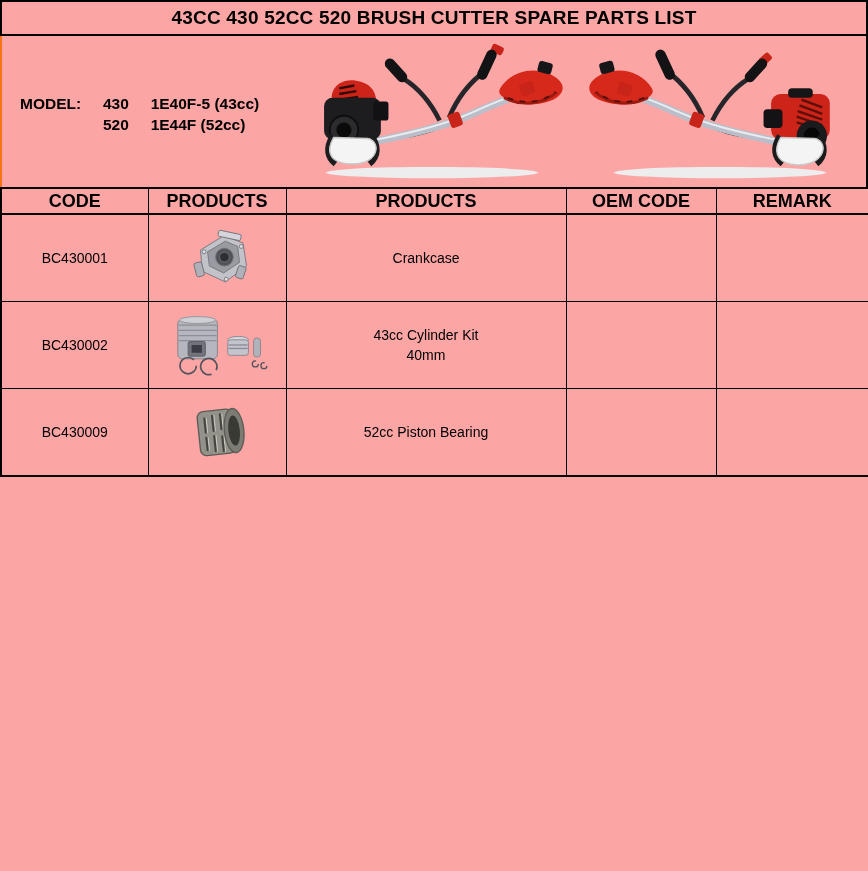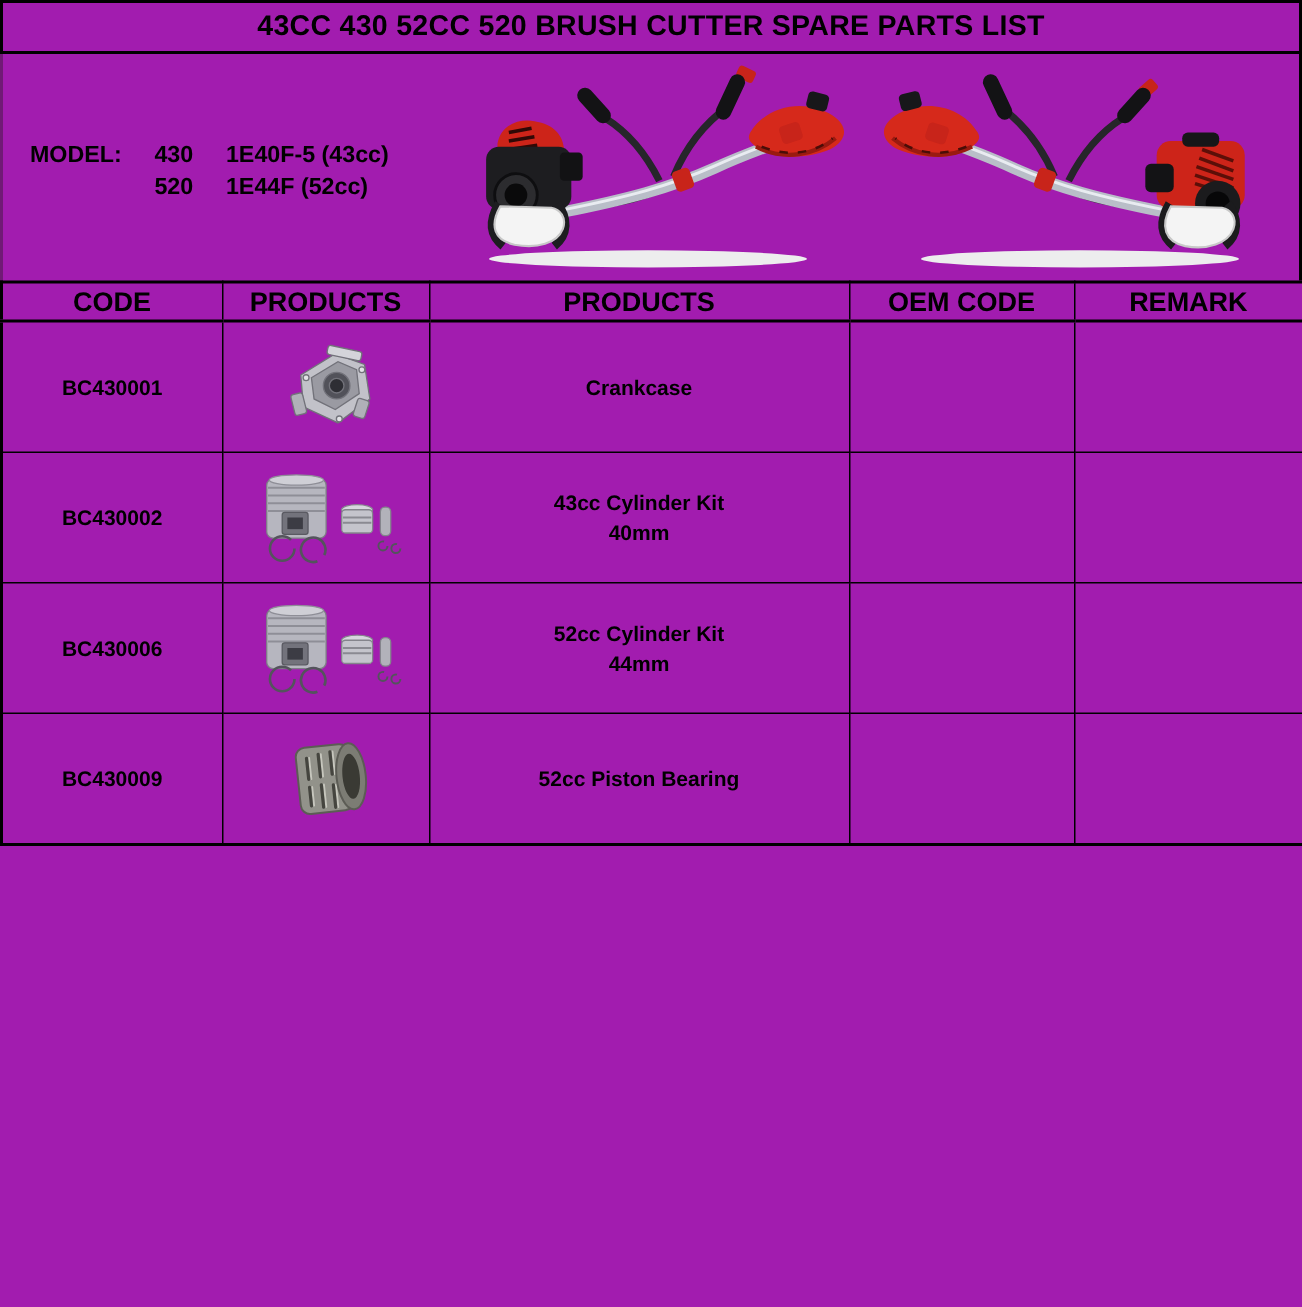--- a/index.html
+++ b/index.html
@@ -4,7 +4,7 @@
 <style>
   html,body{margin:0;padding:0;background:#ffffff;}
   body{width:868px;font-family:"Liberation Sans","DejaVu Sans",sans-serif;color:#000;}
-  .sheet{width:868px;height:871px;box-sizing:border-box;background:#a21caf;}
+  .sheet{width:868px;height:871px;box-sizing:border-box;background:#fca5a5;}
 
   .title-box{
     box-sizing:border-box;height:36px;border:2px solid #000;

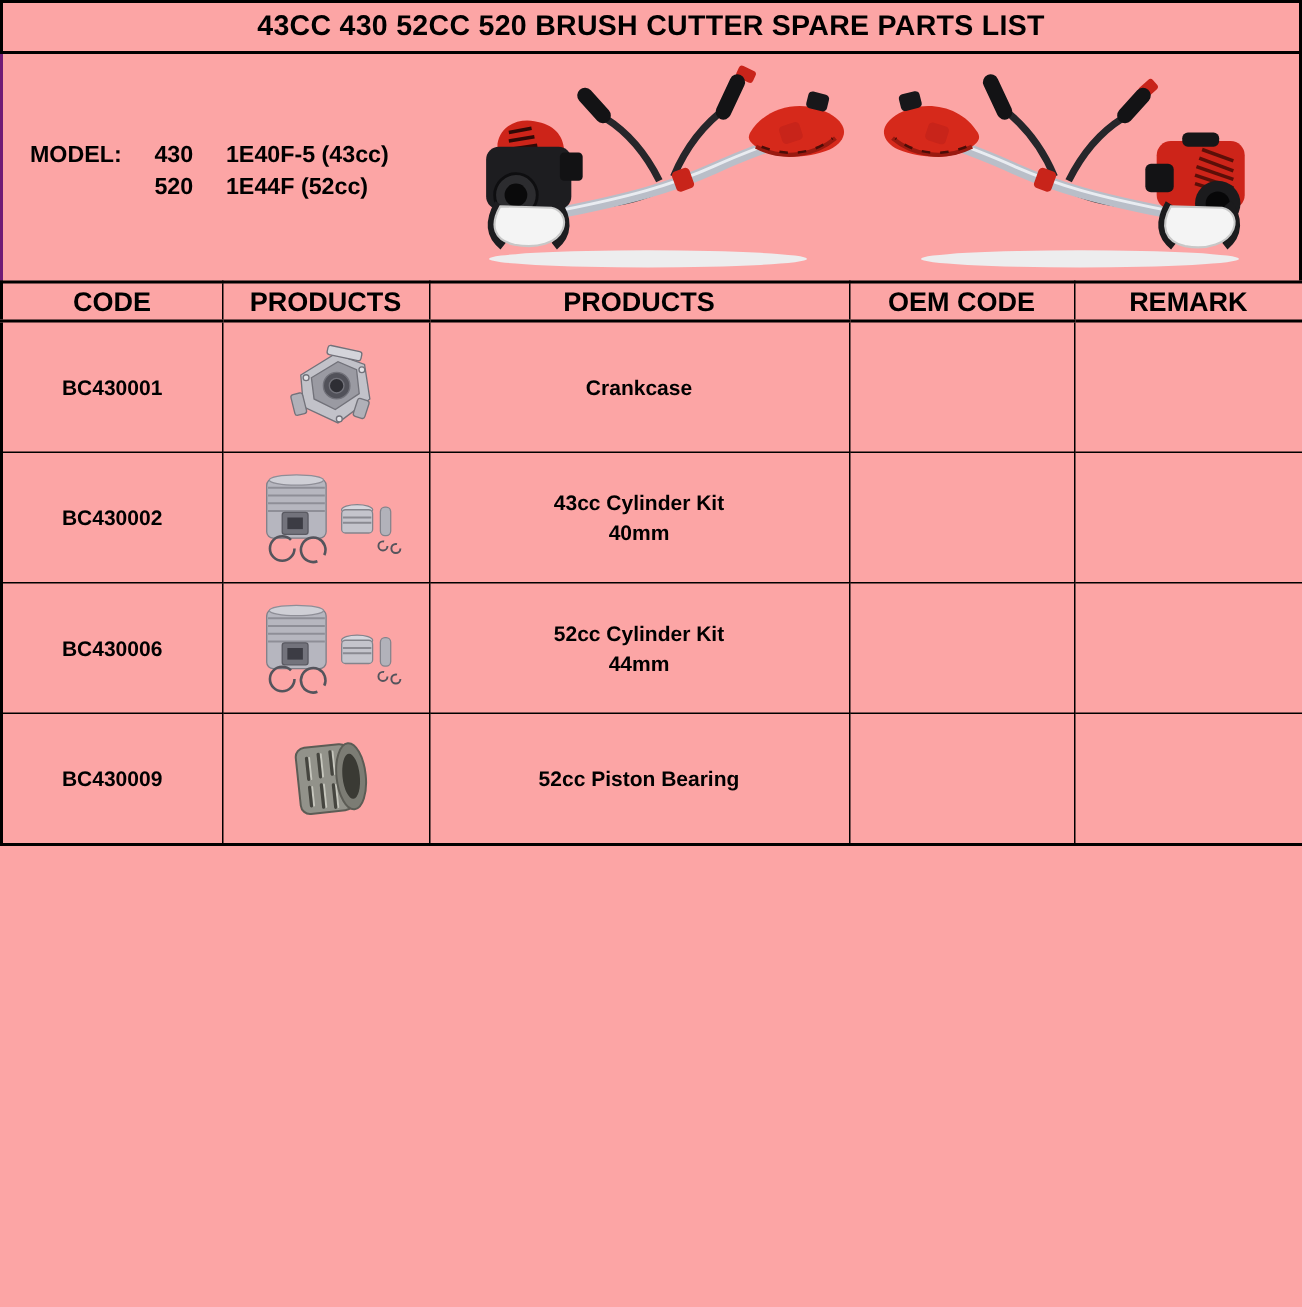--- a/index.html
+++ b/index.html
@@ -14,7 +14,7 @@
 
   .head-sec{
     box-sizing:border-box;height:151px;
-    border-left:2px solid #701a75;border-right:2px solid #000;
+    border-left:2px solid #f97316;border-right:2px solid #000;
     display:flex;align-items:center;overflow:hidden;
   }
   .model-block{flex:0 0 auto;width:248px;padding-left:18px;padding-top:6px;}

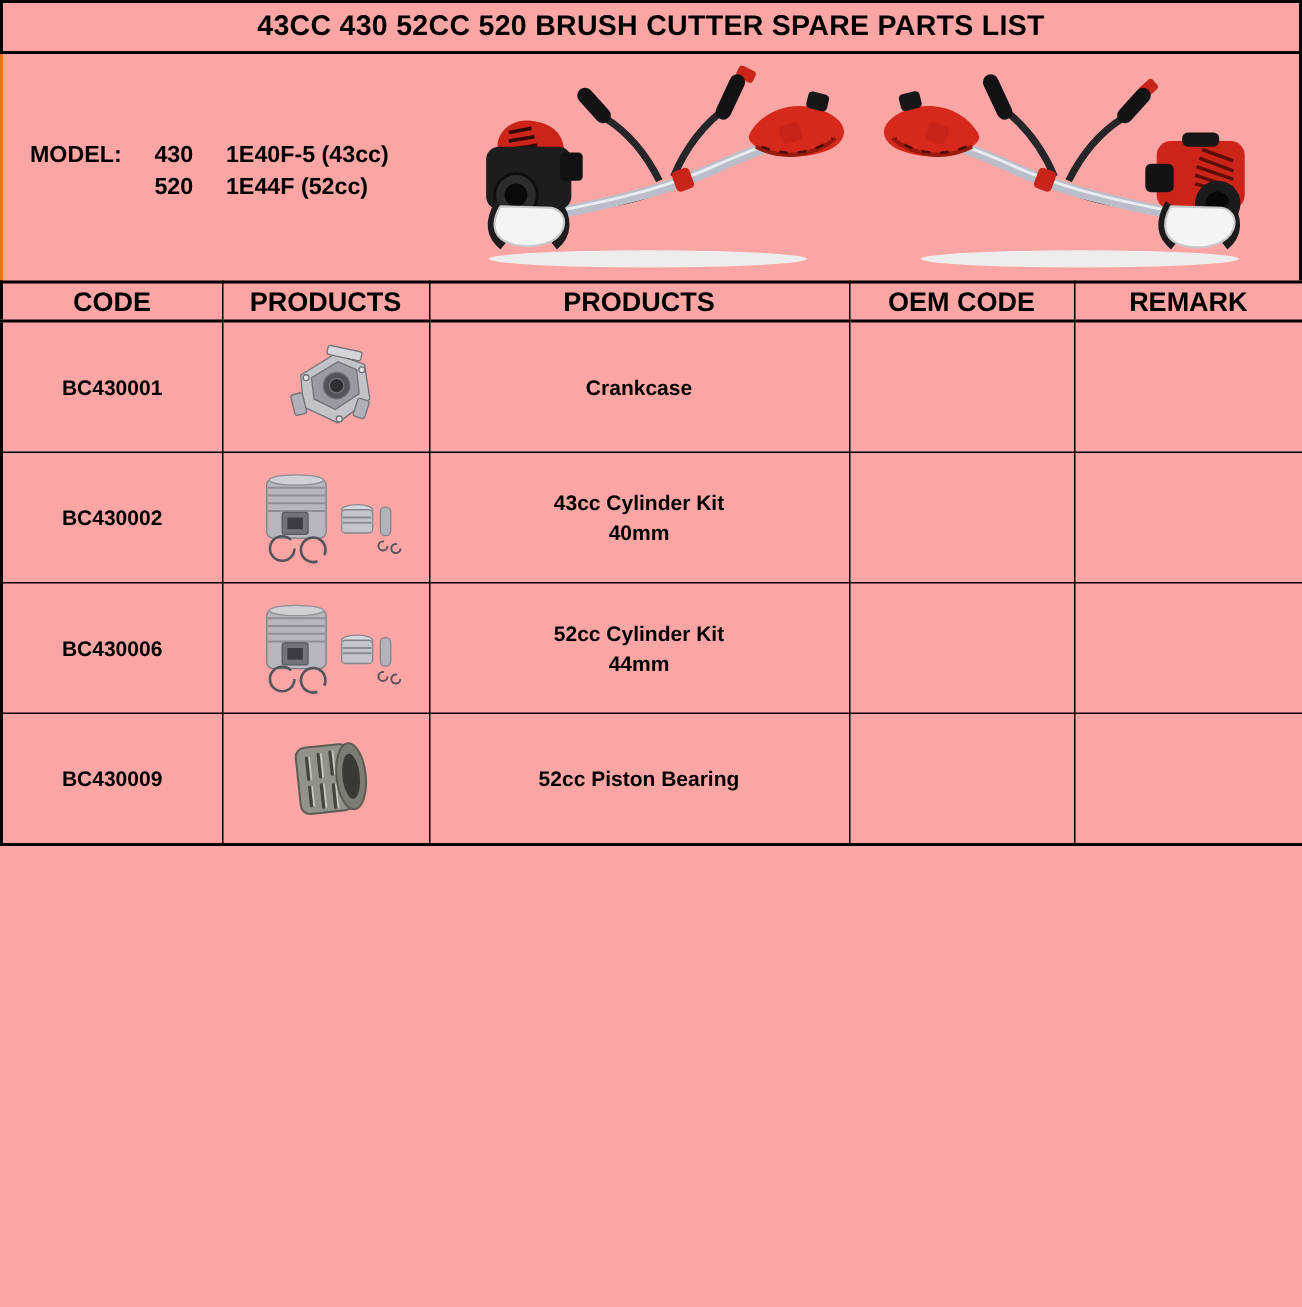--- a/index.html
+++ b/index.html
@@ -34,7 +34,7 @@
   }
   table.parts td{
     box-sizing:border-box;border:1px solid #000;text-align:center;vertical-align:middle;
-    font-size:14px;padding:12px;overflow:hidden;font-weight:bold;
+    font-size:14px;padding:12px;overflow:hidden;
   }
   tr.datarow{height:73px;}
   .pline{line-height:20px;}

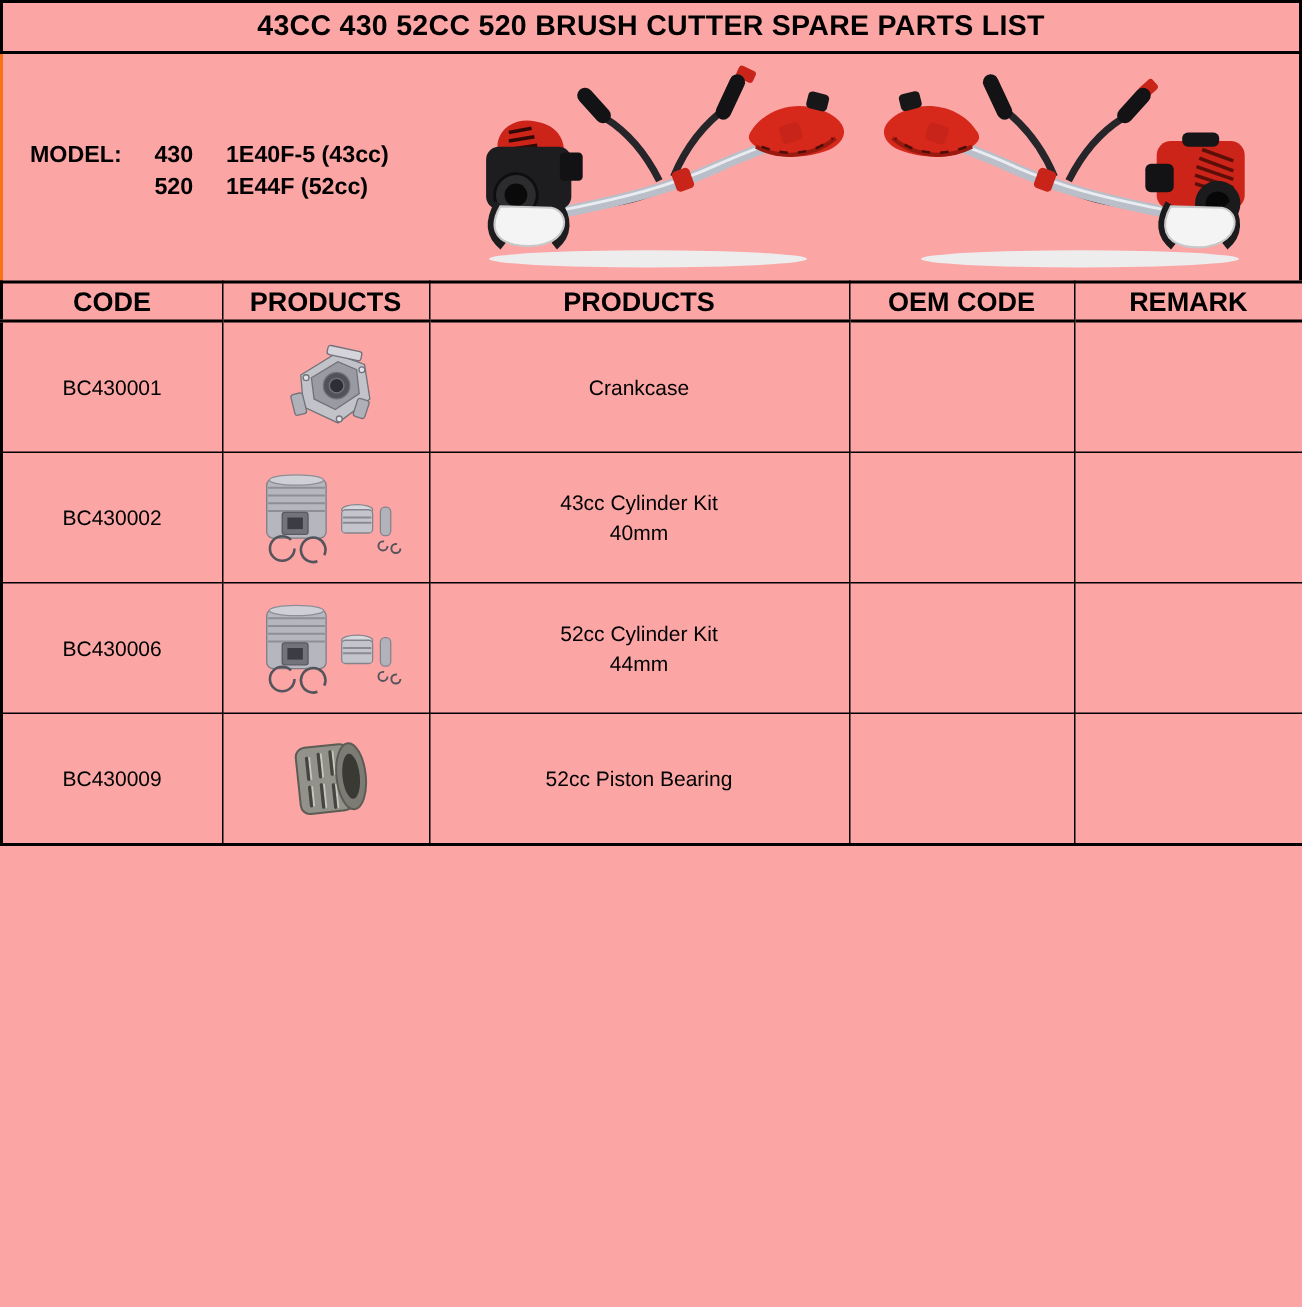--- a/index.html
+++ b/index.html
@@ -272,20 +272,6 @@
 
 
 
-  <tr class="datarow">
-    <td>BC430006</td>
-    <td>
-      <svg class="part-photo" role="img">
-        <use href="#pic-cylinder-kit"></use>
-      </svg>
-    </td>
-    <td>
-      <div class="pline">52cc Cylinder Kit</div>
-      <div class="pline">44mm</div>
-    </td>
-    <td></td>
-    <td></td>
-  </tr>
 
 
 

